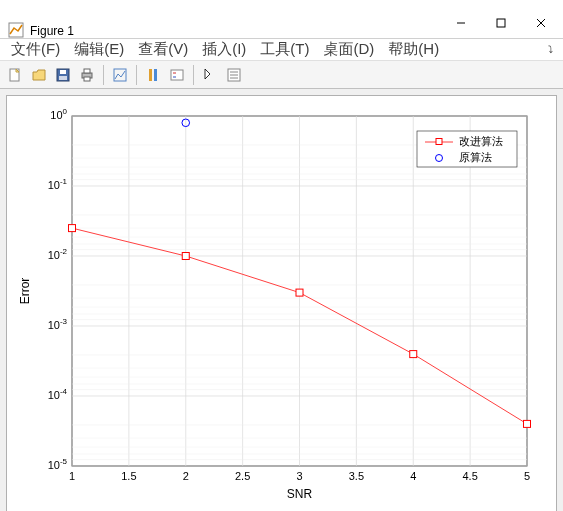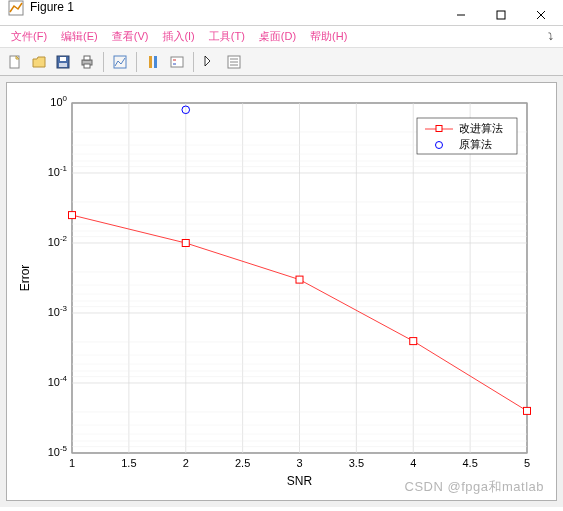--- a/index.html
+++ b/index.html
@@ -14,11 +14,11 @@
     position: relative;
   }
   .titlebar {
-    height: 26px;
+    height: 39px;
     background: #fff;
     border-bottom: 1px solid #d0d0d0;
     display: flex;
-    align-items: flex-start;
+    align-items: flex-end;
     padding: 0 2px 0 8px;
   }
   .fig-icon {

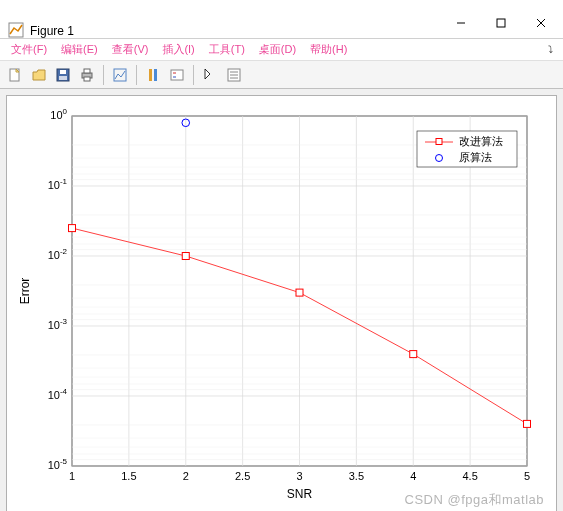--- a/index.html
+++ b/index.html
@@ -43,8 +43,8 @@
   }
   .menu-item {
     padding: 2px 7px;
-    font-size: 11px;
-    color: #ec4899;
+    font-size: 15px;
+    color: #404040;
   }
   .menu-overflow {
     margin-left: auto;

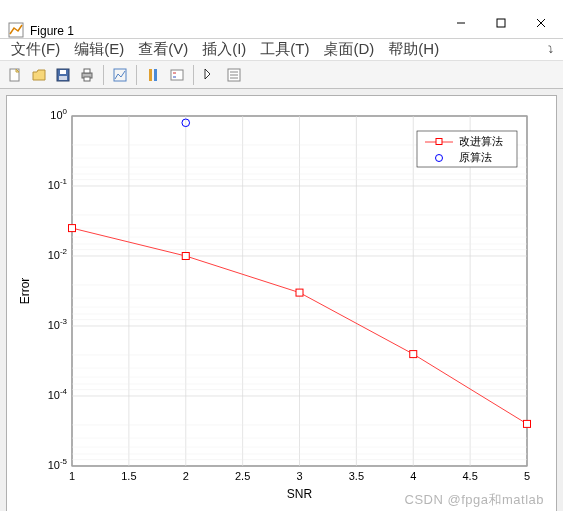--- a/index.html
+++ b/index.html
@@ -323,7 +323,6 @@
         <text x="22" y="195" class="axis-label" text-anchor="middle" transform="rotate(-90 22 195)">Error</text>
       </g>
     </svg>
-    <div class="watermark">CSDN @fpga和matlab</div>
   </div>
 </div>
 

